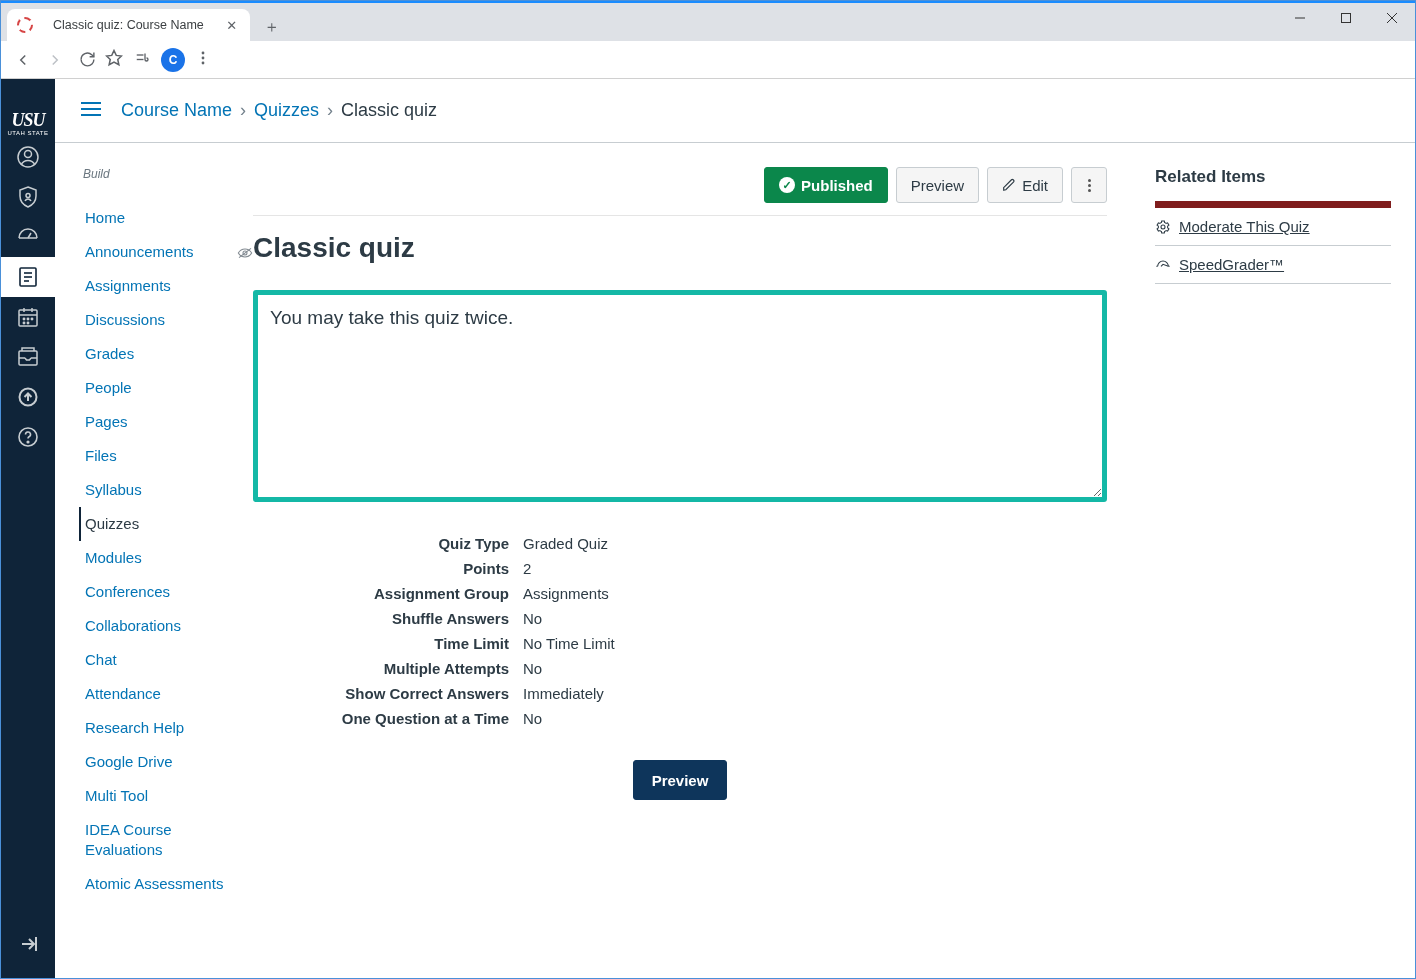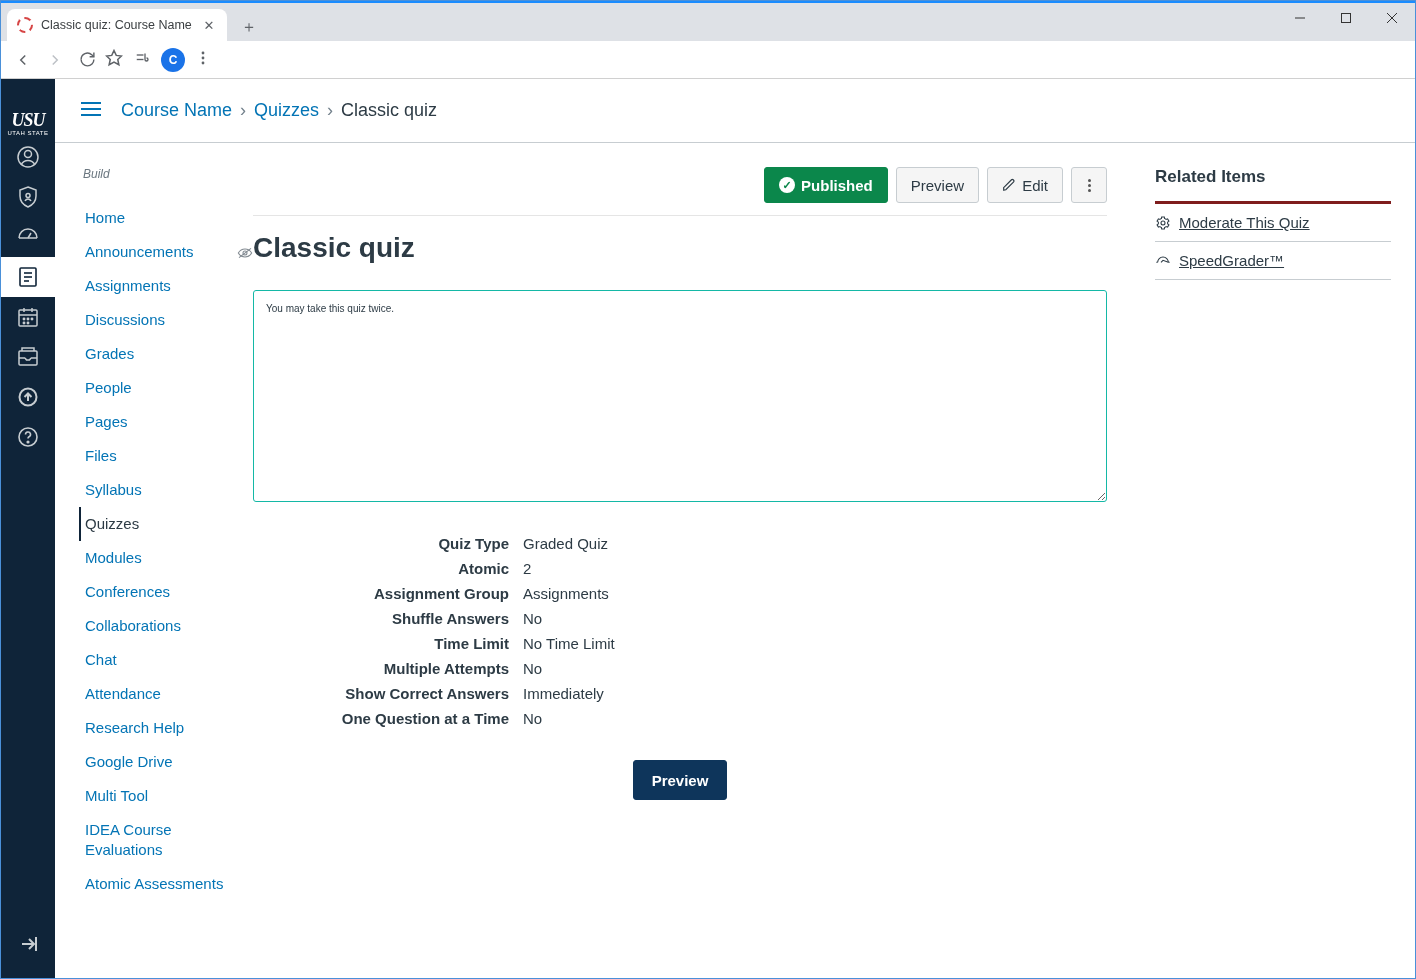--- a/index.html
+++ b/index.html
@@ -10,7 +10,7 @@
   .browser-top-accent { height: 2px; background: #1a8cff; }
   .title-bar { height: 38px; display: flex; align-items: flex-start; background: #dee1e6; }
   .tab-strip { display: flex; align-items: flex-end; height: 100%; padding-left: 6px; flex: 1; }
-  .browser-tab { display: flex; align-items: center; gap: 8px; height: 32px; margin-top: 6px; padding: 0 10px; background: #fff; border-top-left-radius: 8px; border-top-right-radius: 8px; min-width: 220px; position: relative; }
+  .browser-tab { display: flex; align-items: center; gap: 20px; height: 32px; margin-top: 6px; padding: 0 10px; background: #fff; border-top-left-radius: 8px; border-top-right-radius: 8px; min-width: 220px; position: relative; }
   .browser-tab::before, .browser-tab::after { content: ""; position: absolute; bottom: 0; width: 8px; height: 8px; }
   .tab-favicon { width: 16px; height: 16px; border: 2px dashed #d64545; border-radius: 50%; }
   .tab-title { font-size: 12.5px; color: #3c4043; flex: 1; white-space: nowrap; overflow: hidden; text-overflow: ellipsis; }

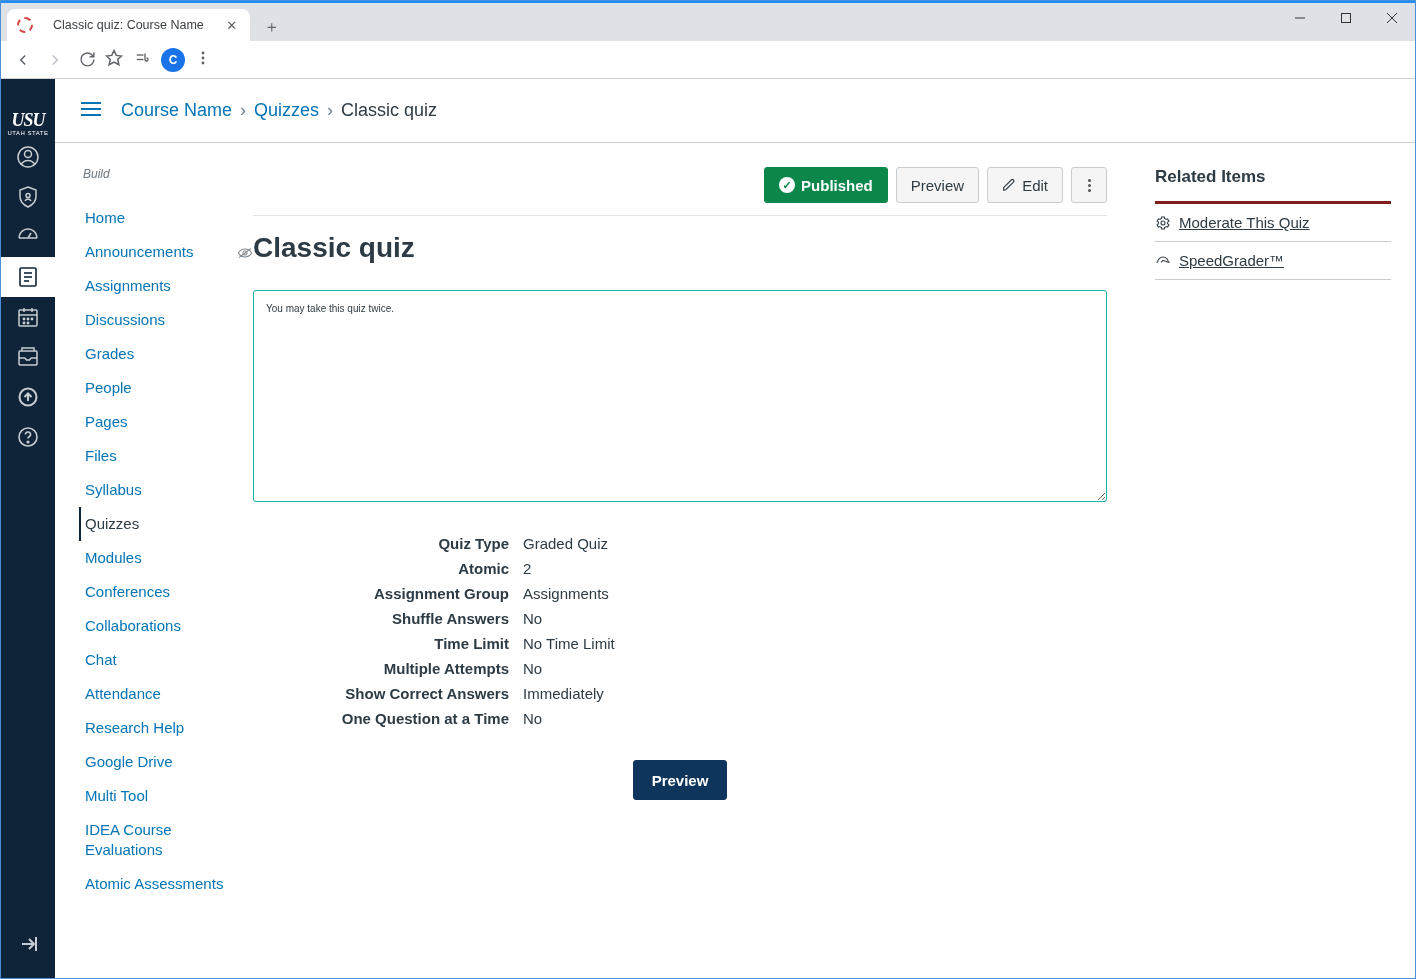--- a/index.html
+++ b/index.html
@@ -99,7 +99,7 @@
   
   .right-side { width: 260px; flex-shrink: 0; padding: 24px 0 0 24px; }
   .right-side h2 { font-size: 17px; font-weight: 700; margin-bottom: 14px; color: #2d3b45; }
-  .related-item { display: flex; align-items: center; gap: 8px; padding: 10px 0; border-bottom: 1px solid #c7cdd1; border-top: 3px solid #7f1d1d; font-size: 15px; color: #2d3b45; }
+  .related-item { display: flex; align-items: center; gap: 8px; padding: 10px 0; border-bottom: 1px solid #c7cdd1; border-top: 7px solid #7f1d1d; font-size: 15px; color: #2d3b45; }
   .related-item + .related-item { border-top: none; }
   .related-item svg { width: 16px; height: 16px; color: #2d3b45; flex-shrink: 0; }
 </style>

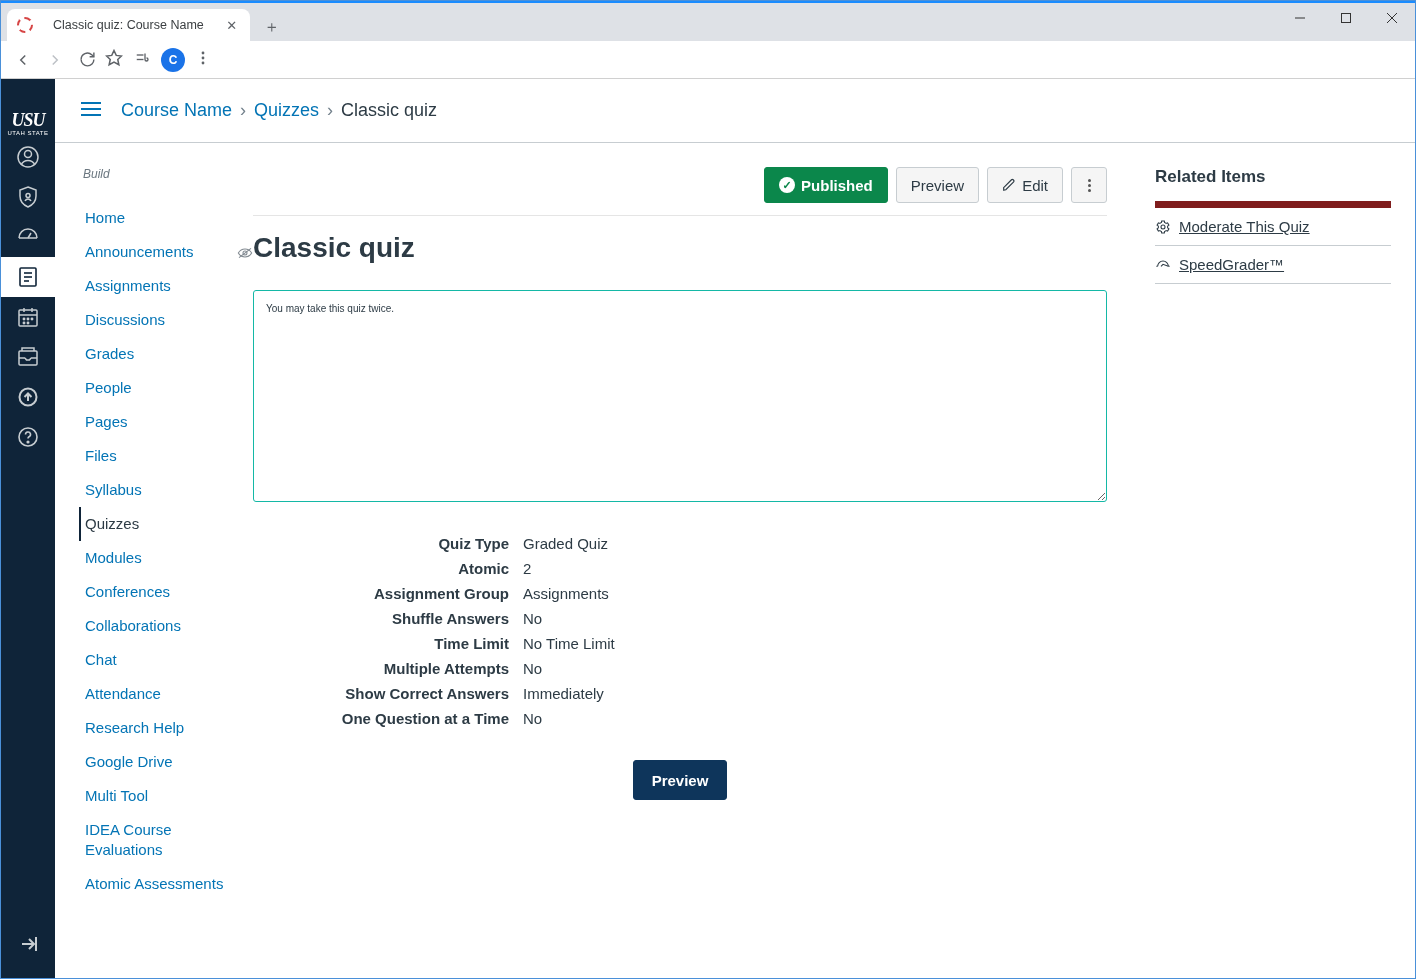--- a/index.html
+++ b/index.html
@@ -82,7 +82,7 @@
   .vdots span { width: 3px; height: 3px; background: #555; border-radius: 50%; }
 
   .quiz-title { font-size: 28px; font-weight: 700; margin-bottom: 26px; color: #2d3b45; }
-  .quiz-desc { border: 1px solid #14b8a6; border-radius: 3px; padding: 12px; min-height: 212px; font-size: 10px; color: #2d3b45; resize: both; overflow: auto; position: relative; margin-bottom: 28px; }
+  .quiz-desc { border: 5px solid #14b8a6; border-radius: 3px; padding: 12px; min-height: 212px; font-size: 19px; color: #2d3b45; resize: both; overflow: auto; position: relative; margin-bottom: 28px; }
 
   .details-table { width: 100%; margin-bottom: 28px; }
   .details-table tr td { padding: 3px 6px; font-size: 15px; vertical-align: top; }

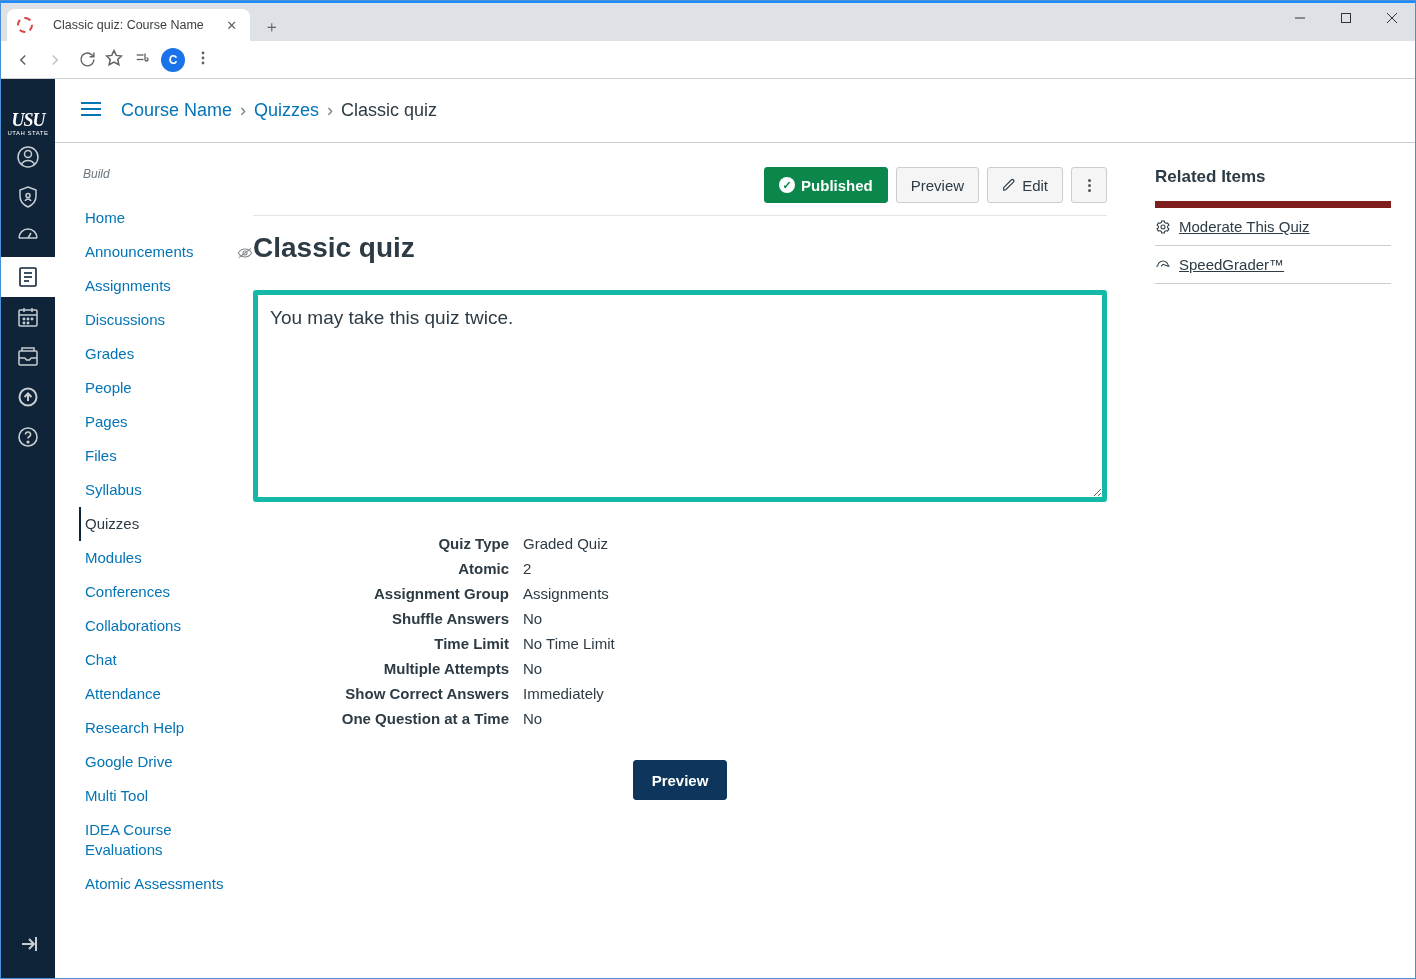--- a/index.html
+++ b/index.html
@@ -341,7 +341,7 @@
                   <td class="value">Graded Quiz</td>
                 </tr>
                 <tr>
-                  <td class="label">Atomic</td>
+                  <td class="label">Points</td>
                   <td class="value">2</td>
                 </tr>
                 <tr>

